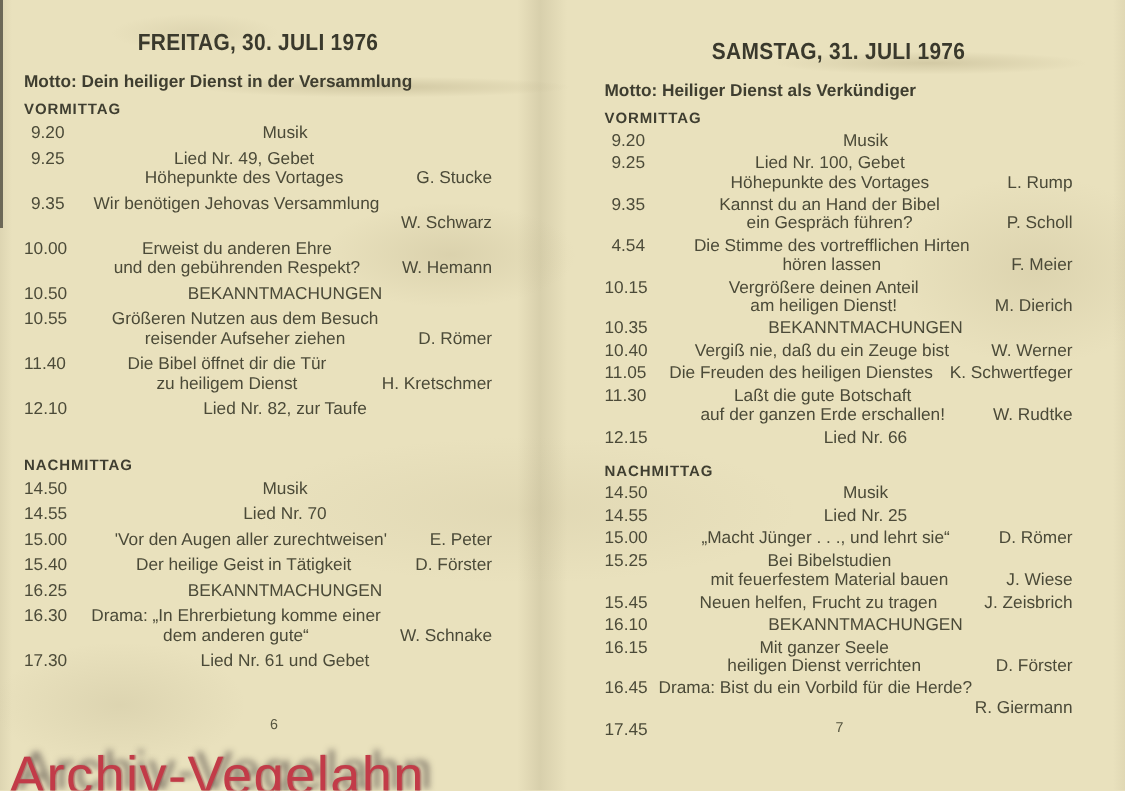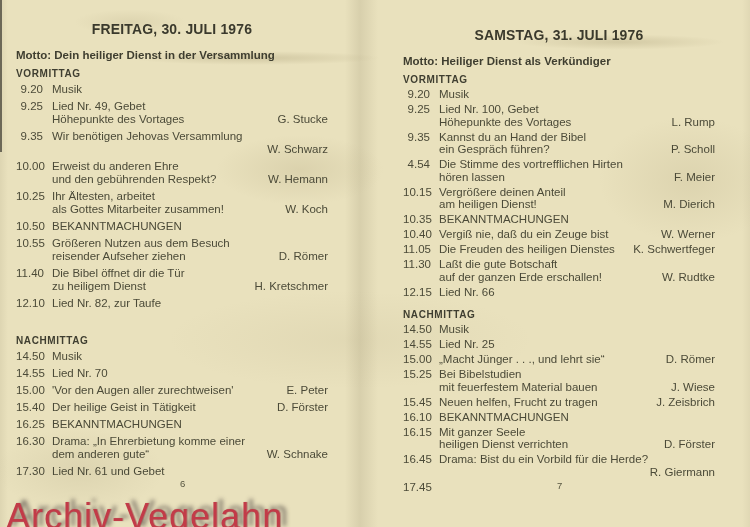--- a/index.html
+++ b/index.html
@@ -41,7 +41,7 @@
   .page-left  .row{line-height:13px;  margin-top:4px;}
   .page-right .row{line-height:12.5px;margin-top:2.5px;}
   .time{flex:none;width:27px;text-align:right;margin-right:9px;}
-  .desc{flex:1;display:flex;flex-direction:column;min-width:0;}
+  .desc{flex:1;display:flex;flex-direction:column;min-width:0;text-align:center;}
   .dline{white-space:nowrap;}
   .speaker{flex:none;align-self:flex-end;padding-left:4px;white-space:nowrap;}
 

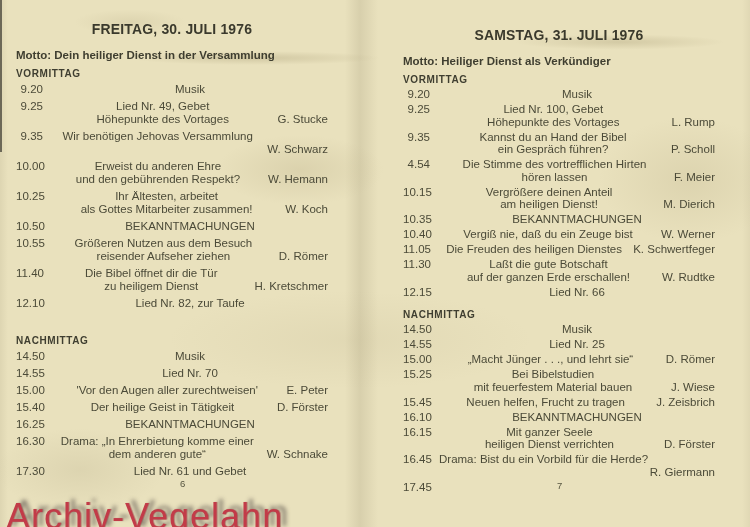--- a/index.html
+++ b/index.html
@@ -101,14 +101,6 @@
           <span class="speaker">W. Hemann</span>
         </div>
         <div class="row">
-          <span class="time">10.25</span>
-          <span class="desc">
-            <span class="dline">Ihr Ältesten, arbeitet</span>
-            <span class="dline">als Gottes Mitarbeiter zusammen!</span>
-          </span>
-          <span class="speaker">W. Koch</span>
-        </div>
-        <div class="row">
           <span class="time">10.50</span>
           <span class="desc">
             <span class="dline">BEKANNTMACHUNGEN</span>

